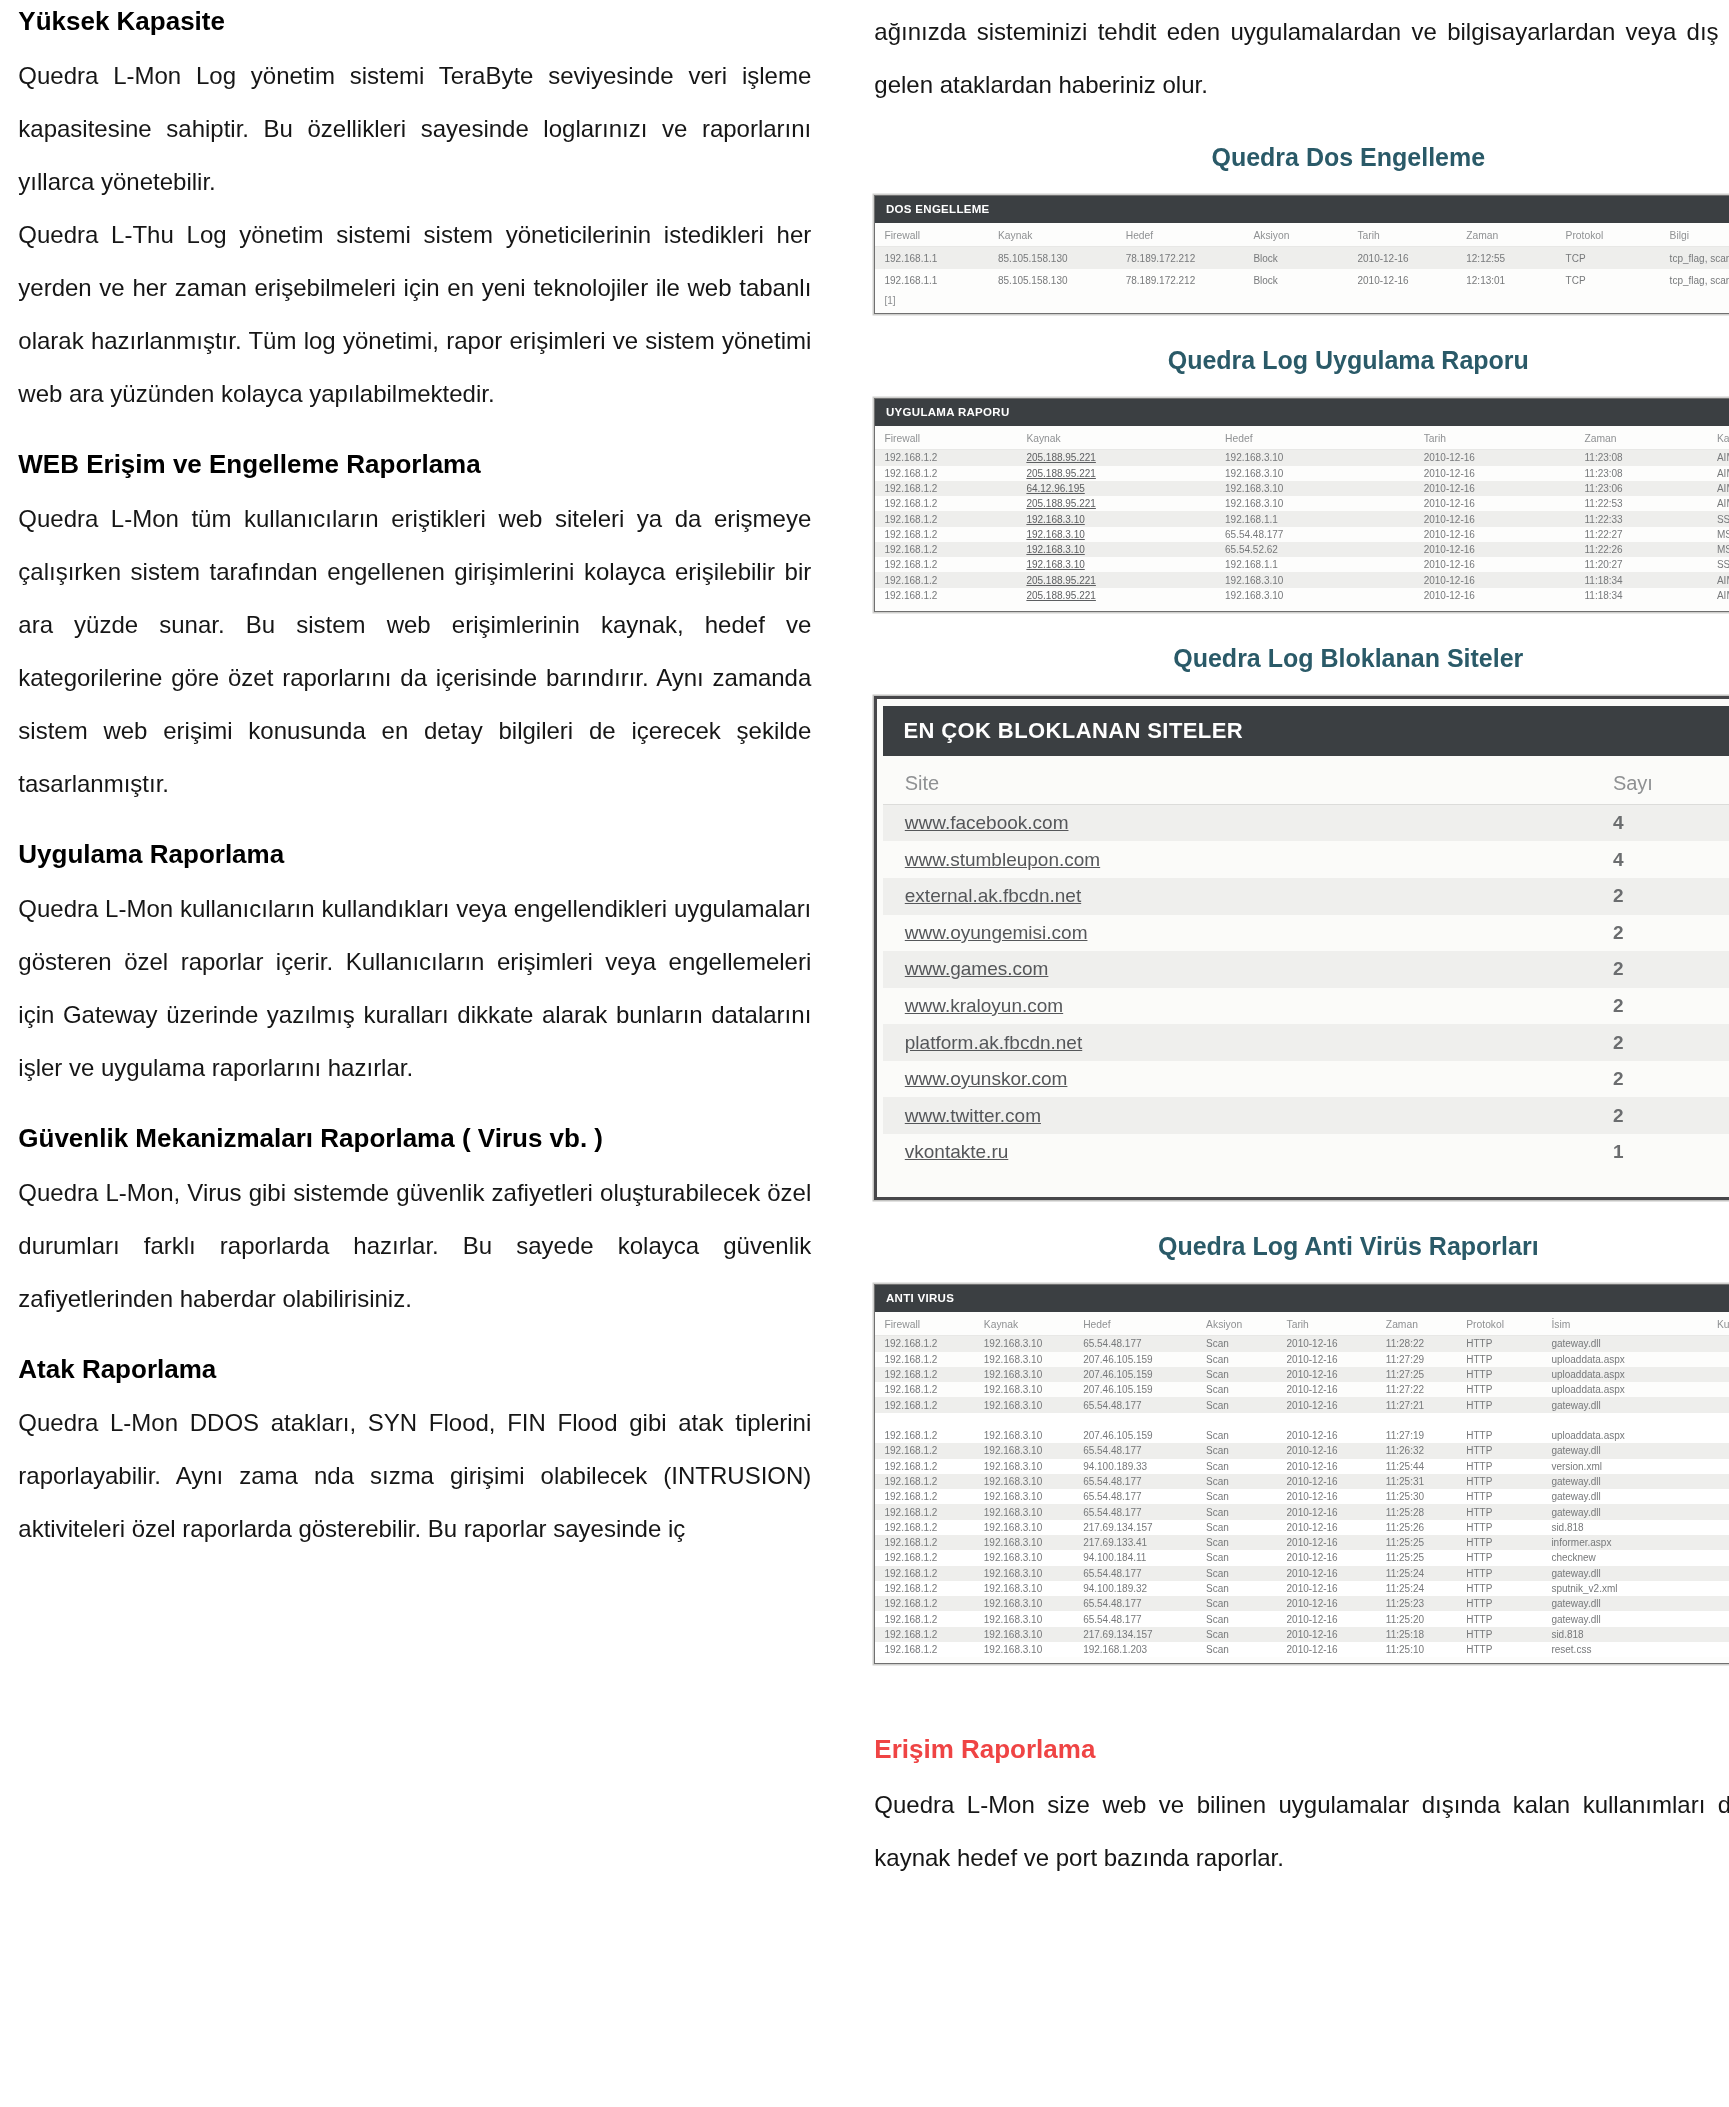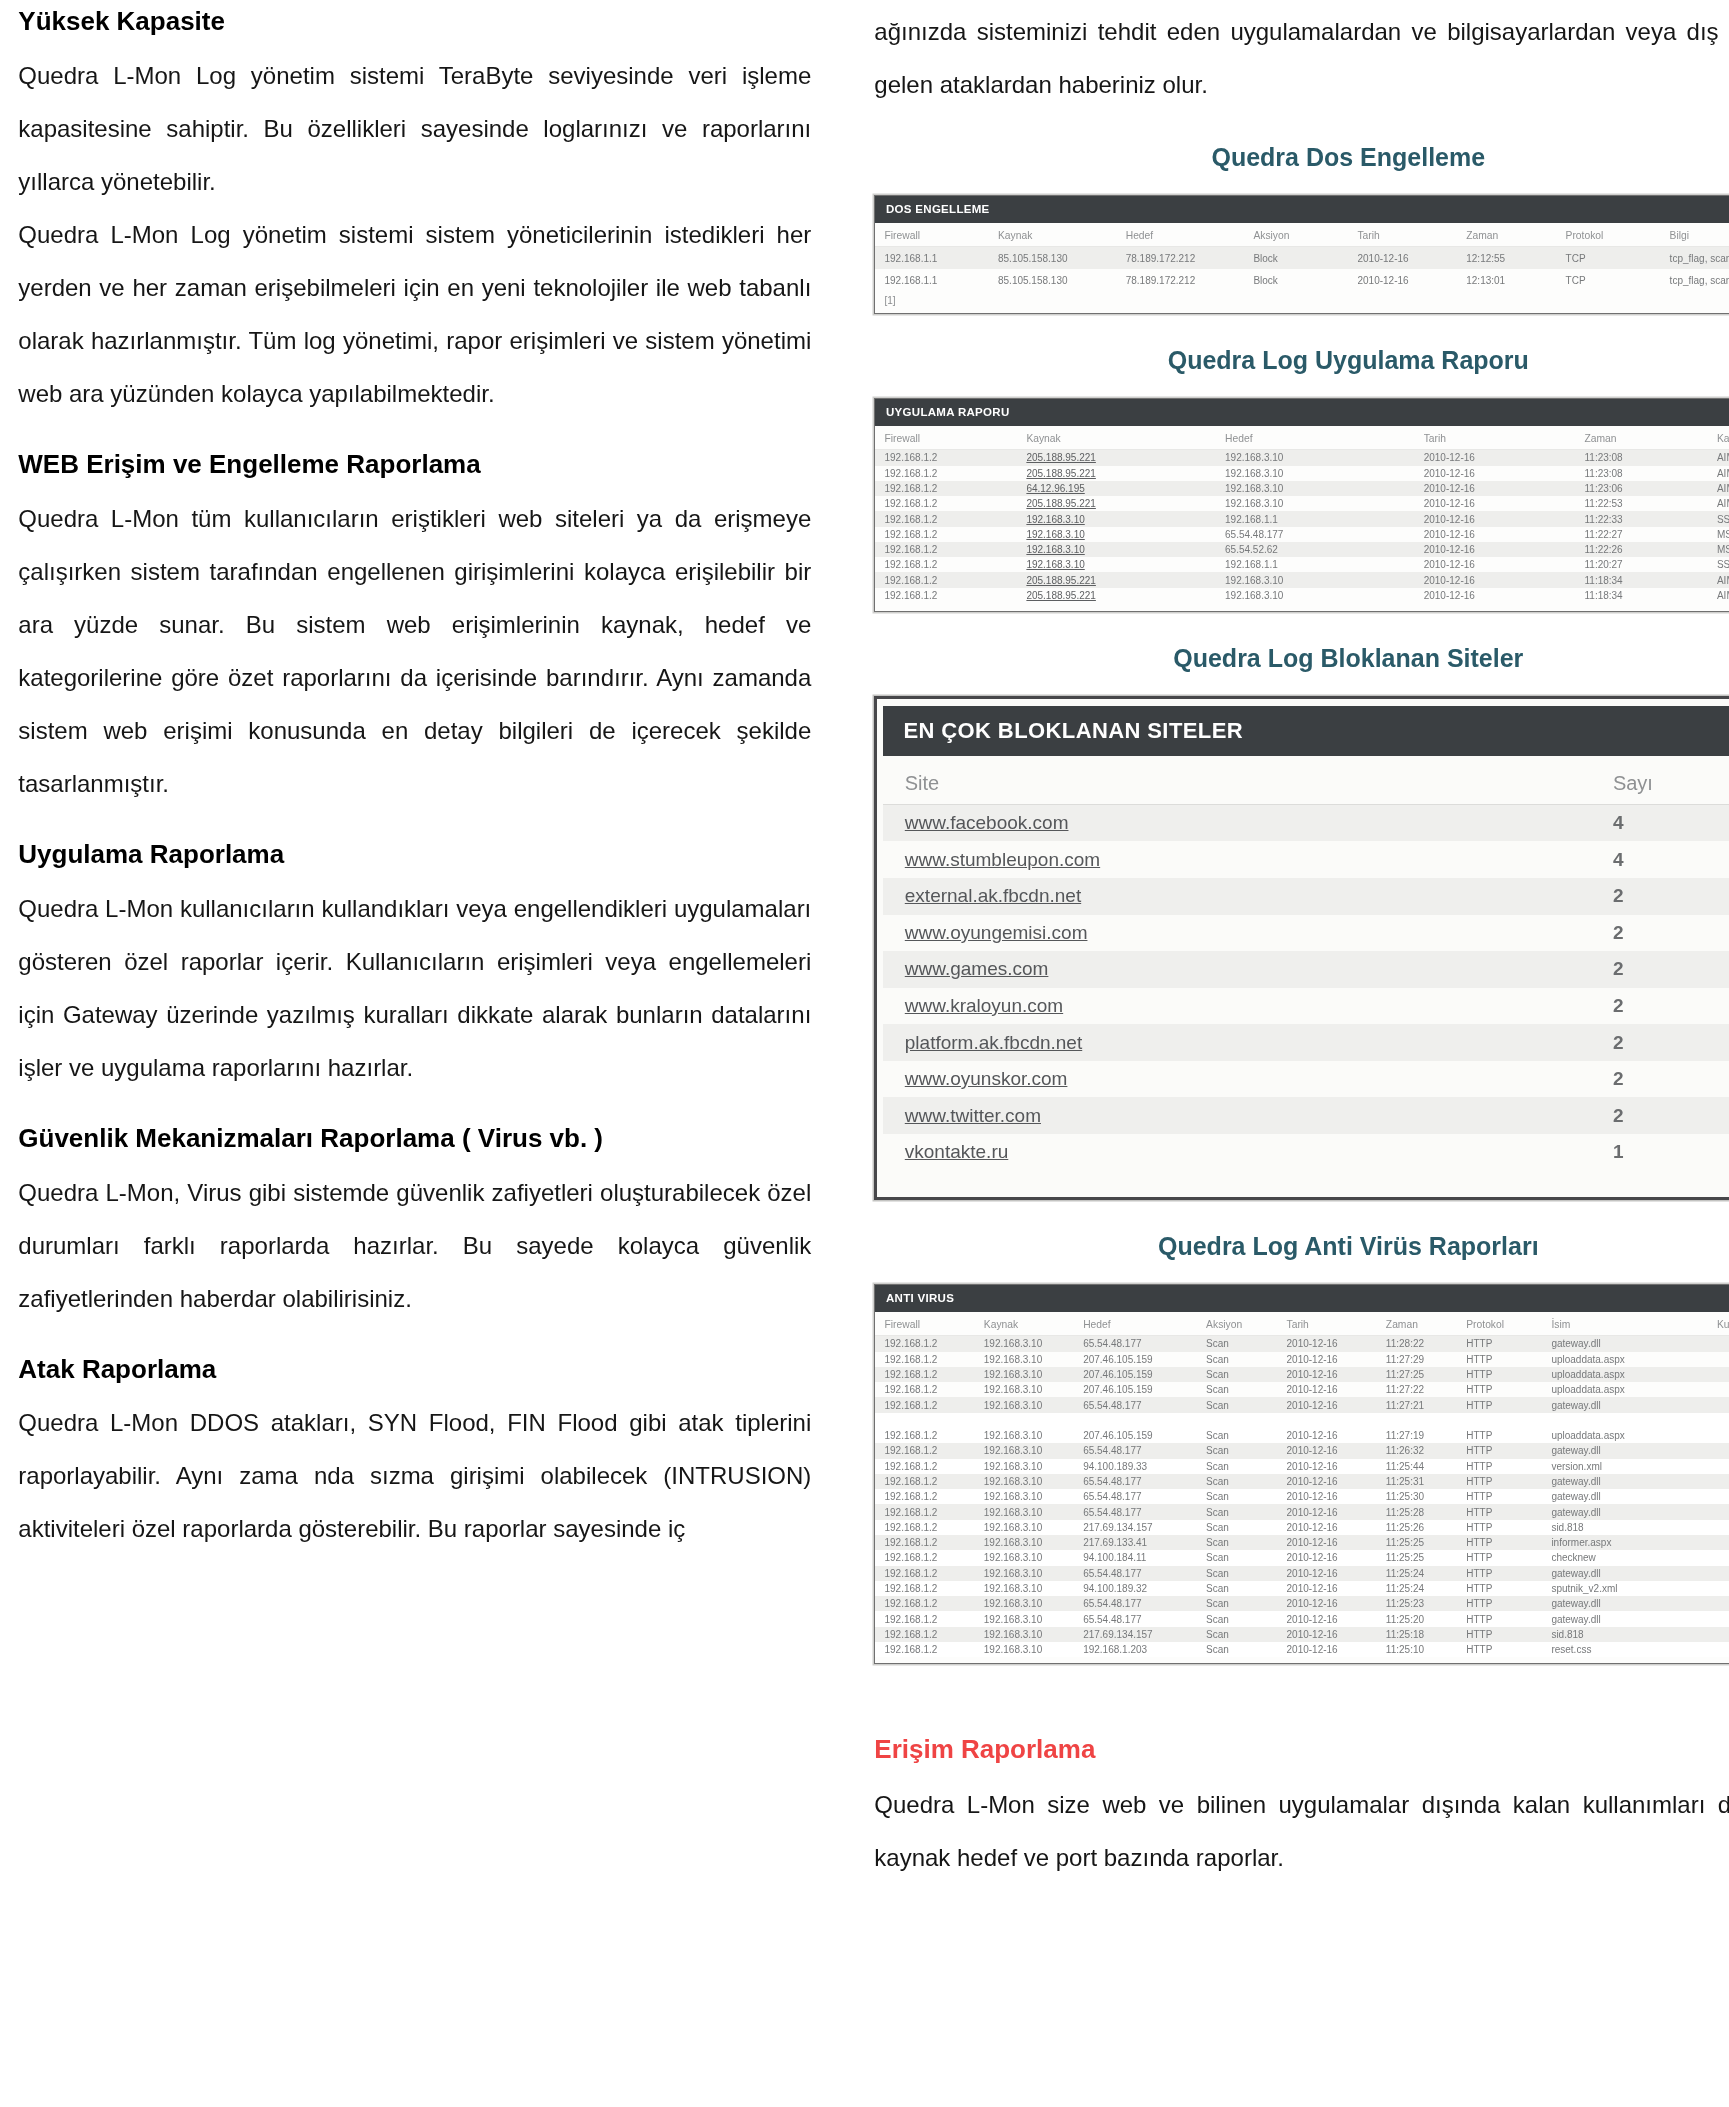--- a/index.html
+++ b/index.html
@@ -61,7 +61,7 @@
     <h2 class="lh first">Yüksek Kapasite</h2>
     <p class="lp">Quedra L-Mon Log yönetim sistemi TeraByte seviyesinde veri işleme kapasitesine sahiptir. Bu özellikleri sayesinde loglarınızı ve raporlarını yıllarca yönetebilir.</p>
 
-    <p class="lp">Quedra L-Mon Log yönetim sistemi sistem yöneticilerinin istedikleri her yerden ve her zaman erişebilmeleri için en yeni teknolojiler ile web tabanlı olarak hazırlanmıştır. Tüm log yönetimi, rapor erişimleri ve sistem yönetimi web ara yüzünden kolayca yapılabilmektedir.</p>
+    <p class="lp">Quedra L-Thu Log yönetim sistemi sistem yöneticilerinin istedikleri her yerden ve her zaman erişebilmeleri için en yeni teknolojiler ile web tabanlı olarak hazırlanmıştır. Tüm log yönetimi, rapor erişimleri ve sistem yönetimi web ara yüzünden kolayca yapılabilmektedir.</p>
 
     <h2 class="lh">WEB Erişim ve Engelleme Raporlama</h2>
     <p class="lp">Quedra L-Mon tüm kullanıcıların eriştikleri web siteleri ya da erişmeye çalışırken sistem tarafından engellenen girişimlerini kolayca erişilebilir bir ara yüzde sunar. Bu sistem web erişimlerinin kaynak, hedef ve kategorilerine göre özet raporlarını da içerisinde barındırır. Aynı zamanda sistem web erişimi konusunda en detay bilgileri de içerecek şekilde tasarlanmıştır.</p>

